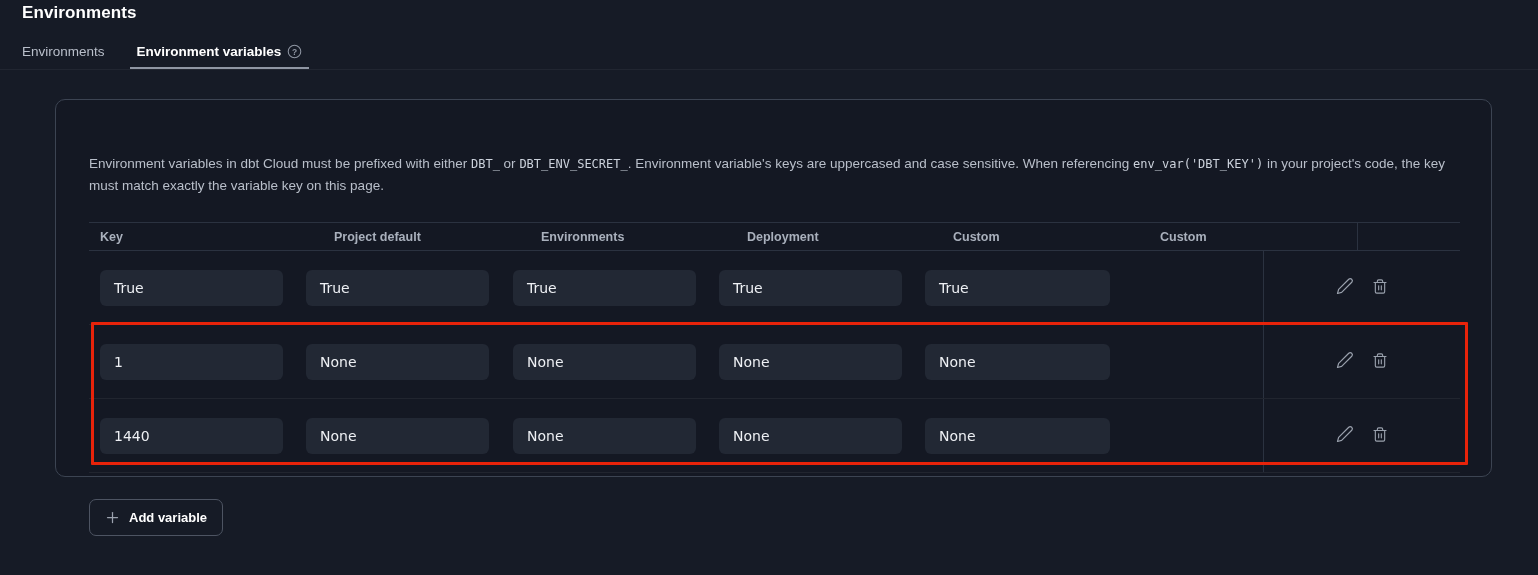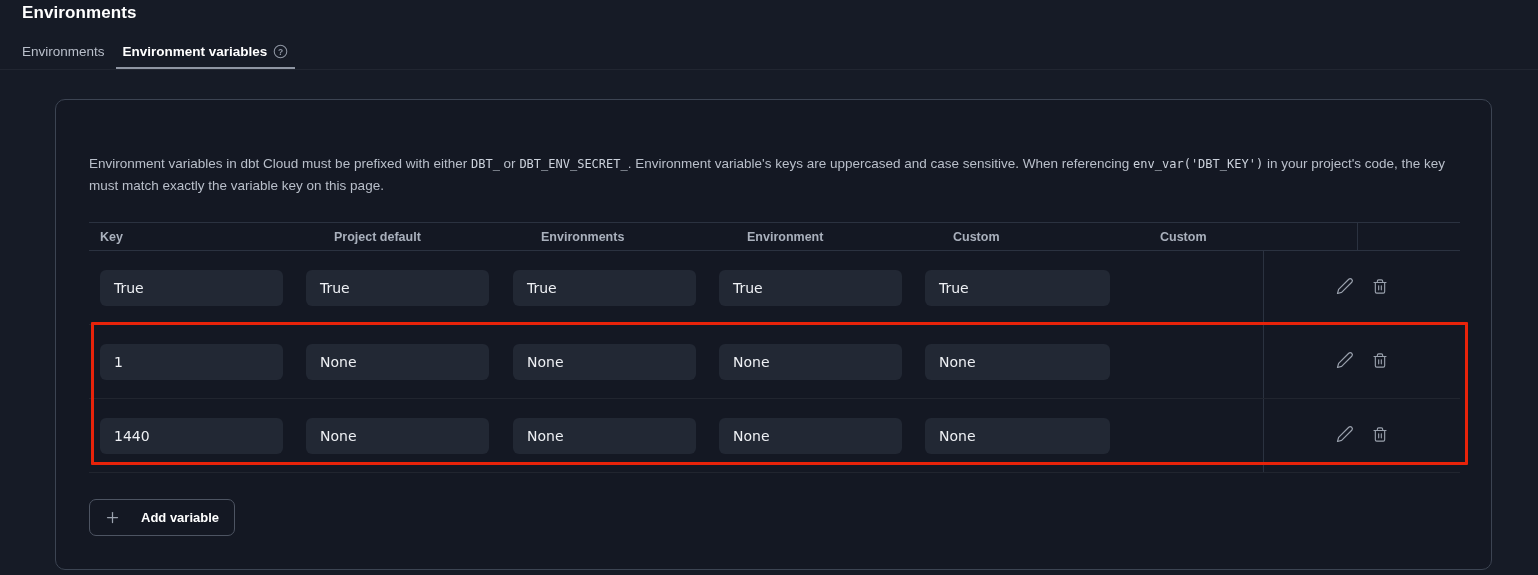--- a/index.html
+++ b/index.html
@@ -29,7 +29,7 @@
     color:#ffffff;font-weight:bold;border-bottom:2px solid #8f96a3;
     padding:0 7px 8px 7px;display:flex;align-items:center;gap:6px;
   }
-  .tab + .tab{margin-left:11px;}
+  .tab + .tab{margin-left:25px;}
   .tabs-divider{width:100%;border-bottom:1px solid rgba(255,255,255,0.05);}
   .help-icon{display:inline-flex;align-items:center;}
   .card{

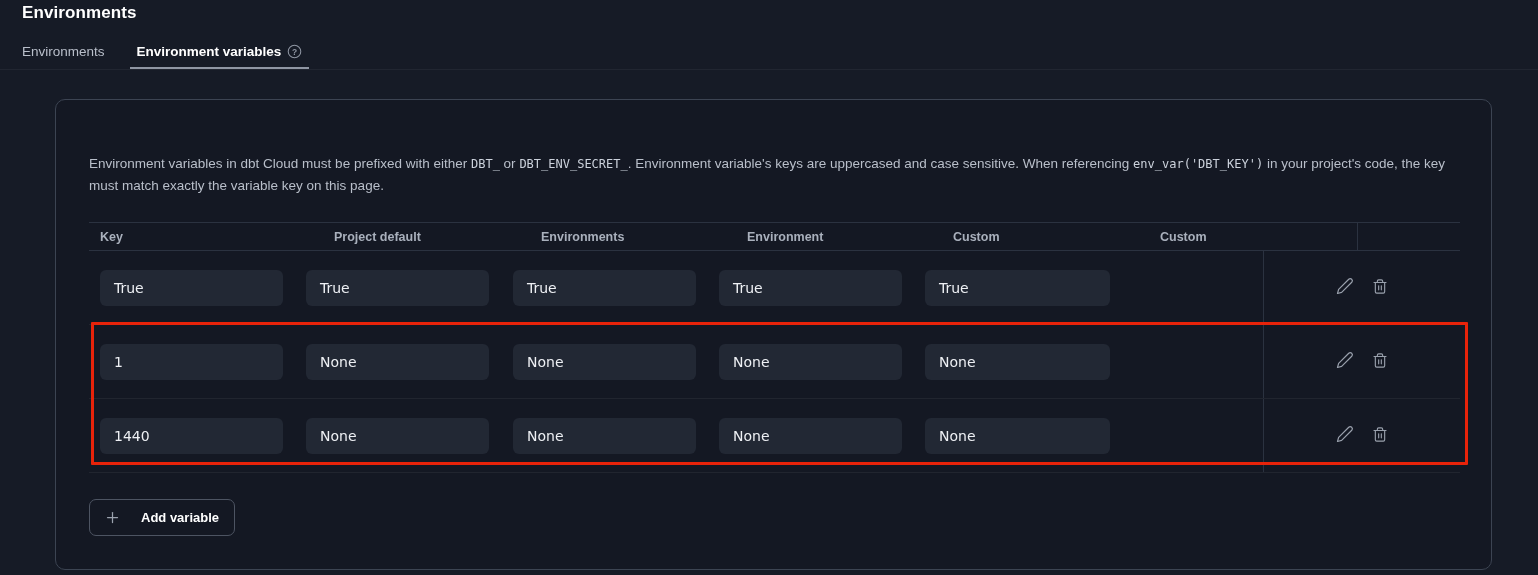--- a/index.html
+++ b/index.html
@@ -33,7 +33,7 @@
   .tabs-divider{width:100%;border-bottom:1px solid rgba(255,255,255,0.05);}
   .help-icon{display:inline-flex;align-items:center;}
   .card{
-    position:relative;margin:29px 14px 0 55px;width:1437px;height:471px;
+    position:relative;margin:29px 14px 0 55px;width:1437px;height:378px;
     background:var(--card-bg);border:1px solid var(--card-border);border-radius:10px;
     padding:53px 33px 0 33px;
   }

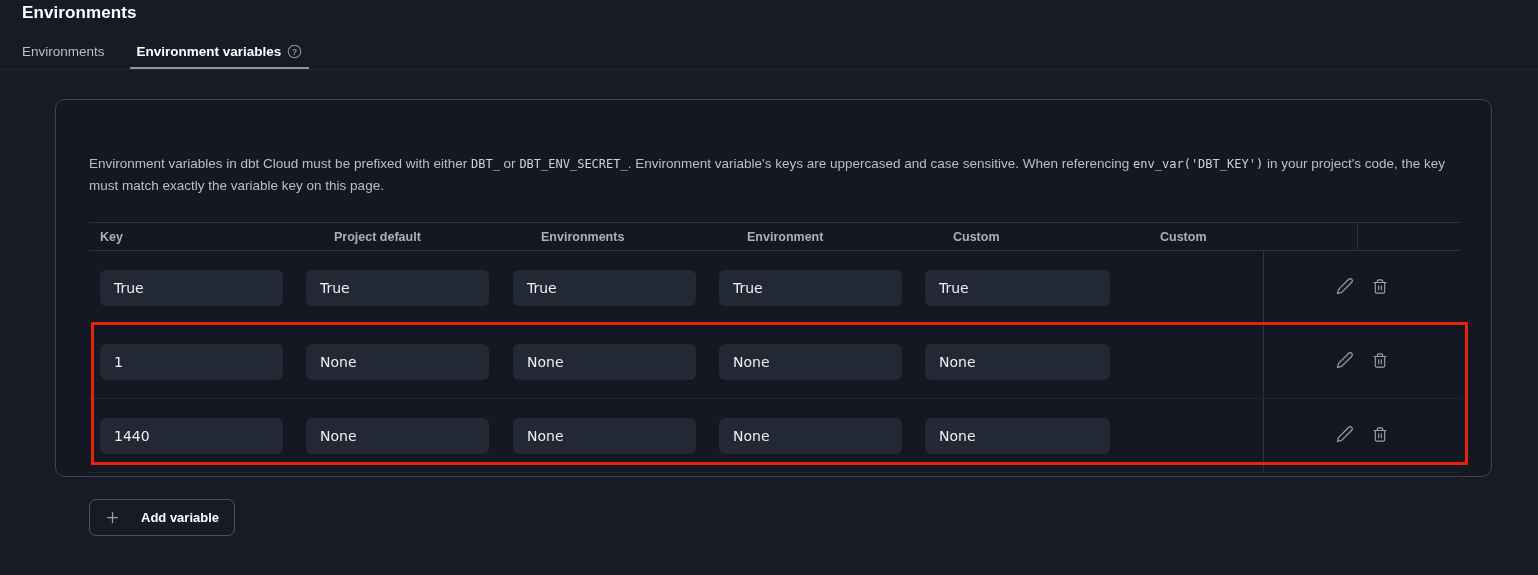--- a/index.html
+++ b/index.html
@@ -117,7 +117,7 @@
         <div class="cell col-key">Key</div>
         <div class="cell col-val">Project default</div>
         <div class="cell col-val">Environments</div>
-        <div class="cell col-val">Environment</div>
+        <div class="cell col-val">Deployment</div>
         <div class="cell col-val">Custom</div>
         <div class="cell col-val">Custom</div>
         <div class="cell col-icons"></div>

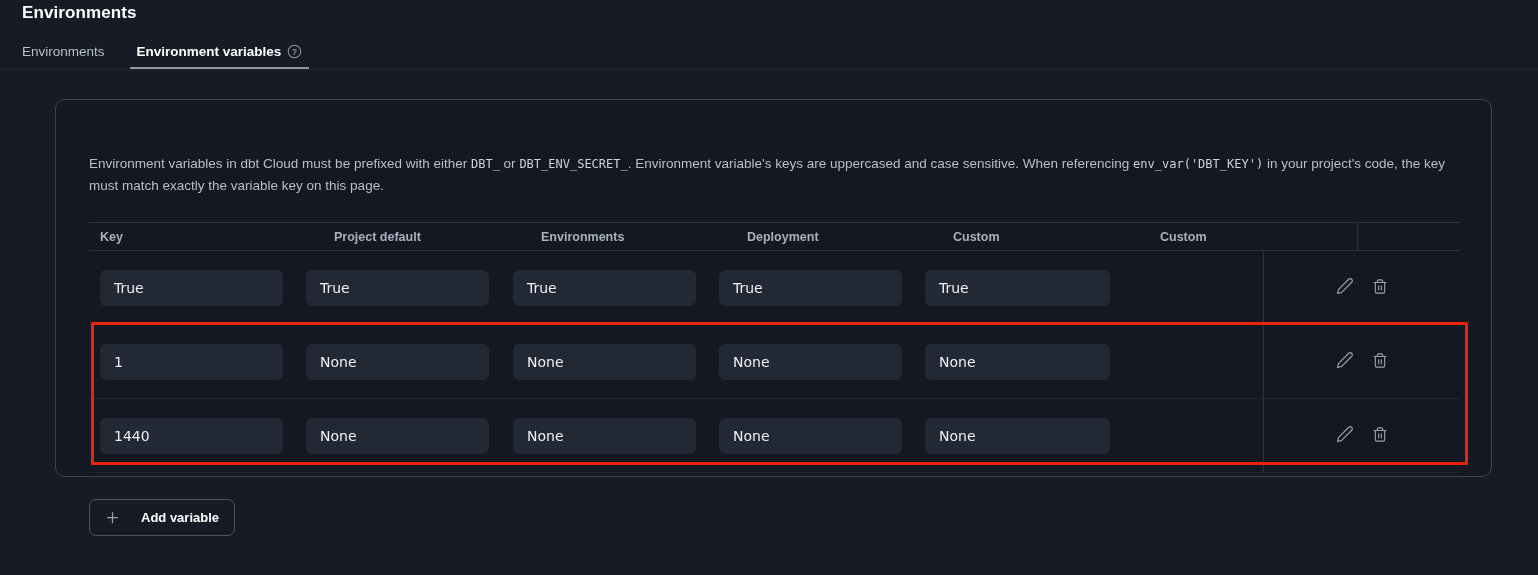--- a/index.html
+++ b/index.html
@@ -82,7 +82,7 @@
     pointer-events:none;z-index:5;
   }
   .add-btn{
-    margin-top:26px;display:inline-flex;align-items:center;gap:21px;height:37px;
+    margin-top:26px;display:inline-flex;align-items:center;gap:9px;height:37px;
     padding:0 15px;background:transparent;border:1px solid #4d5462;border-radius:7px;
     cursor:pointer;font-family:"Liberation Sans",sans-serif;
     font-size:13px;font-weight:bold;color:#ffffff;

